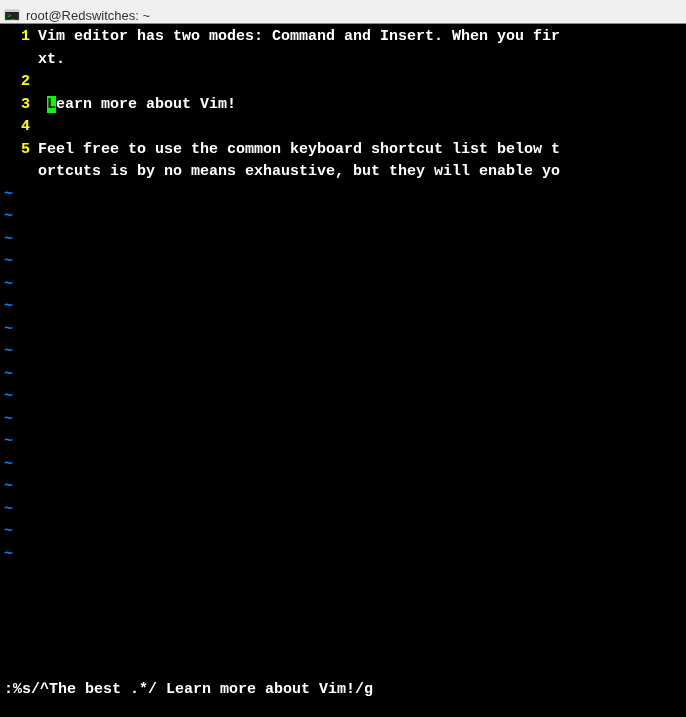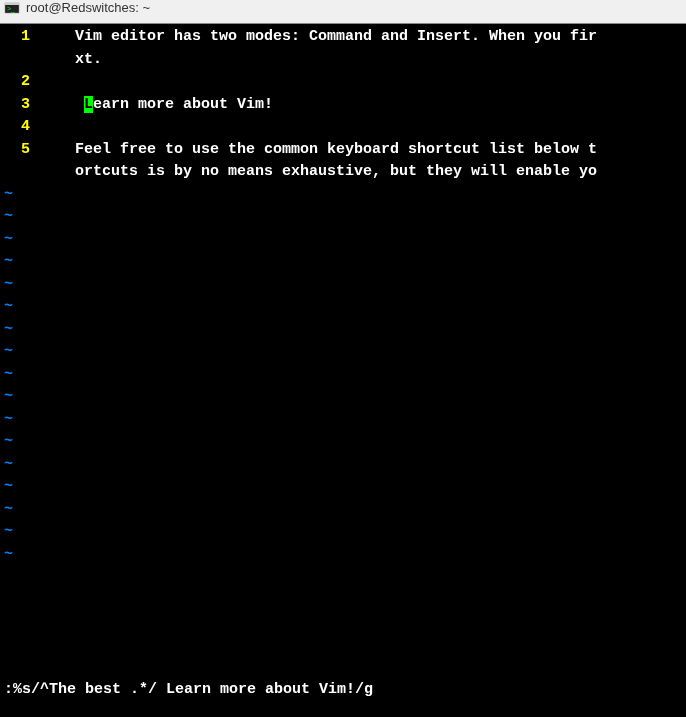--- a/index.html
+++ b/index.html
@@ -23,7 +23,7 @@
       color: #333;
       height: 24px;
       display: flex;
-      align-items: flex-start;
+      align-items: flex-end;
       padding: 0 4px;
       font-size: 13px;
       font-family: 'Segoe UI', Tahoma, sans-serif;

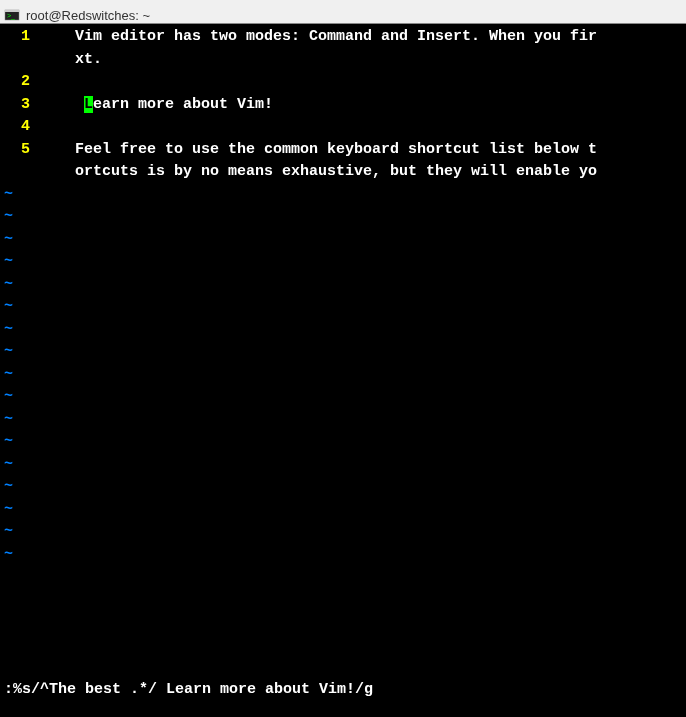--- a/index.html
+++ b/index.html
@@ -58,7 +58,6 @@
       color: #fff;
       flex: 1;
       overflow: hidden;
-      margin-left: 37px;
     }
     .cursor-highlight {
       background: #00ff00;

